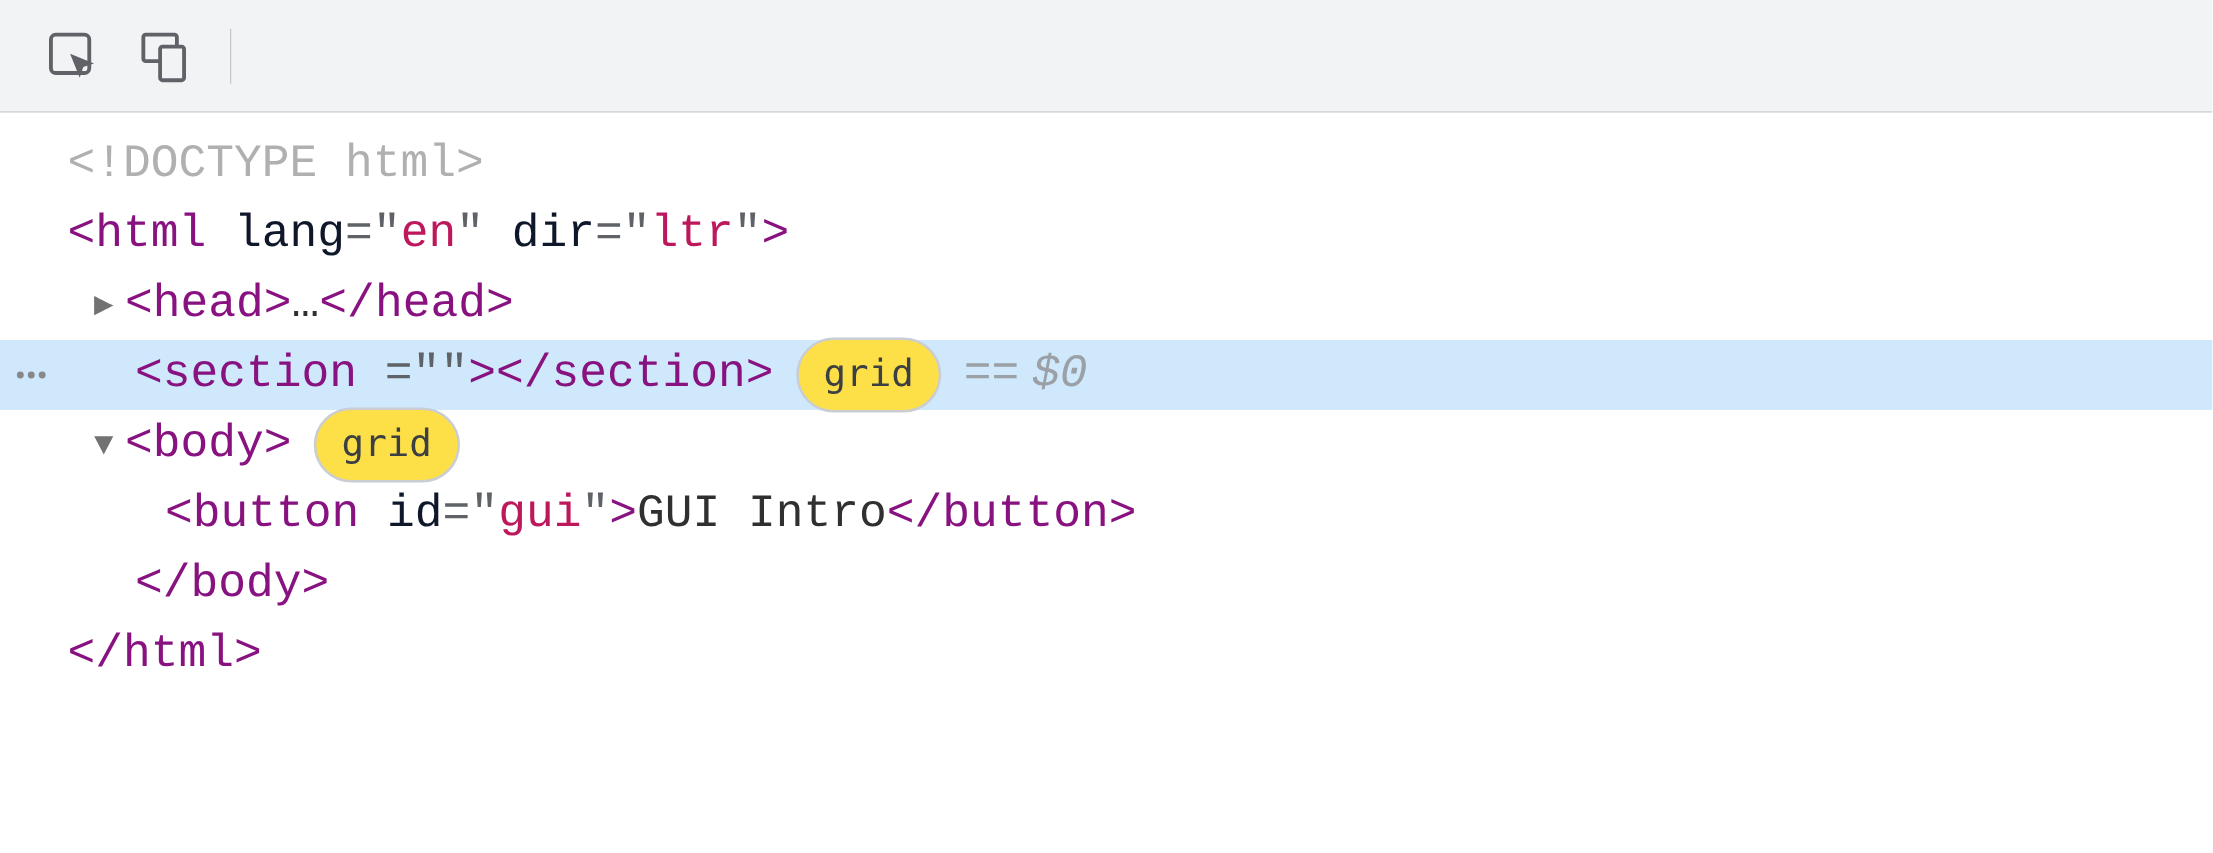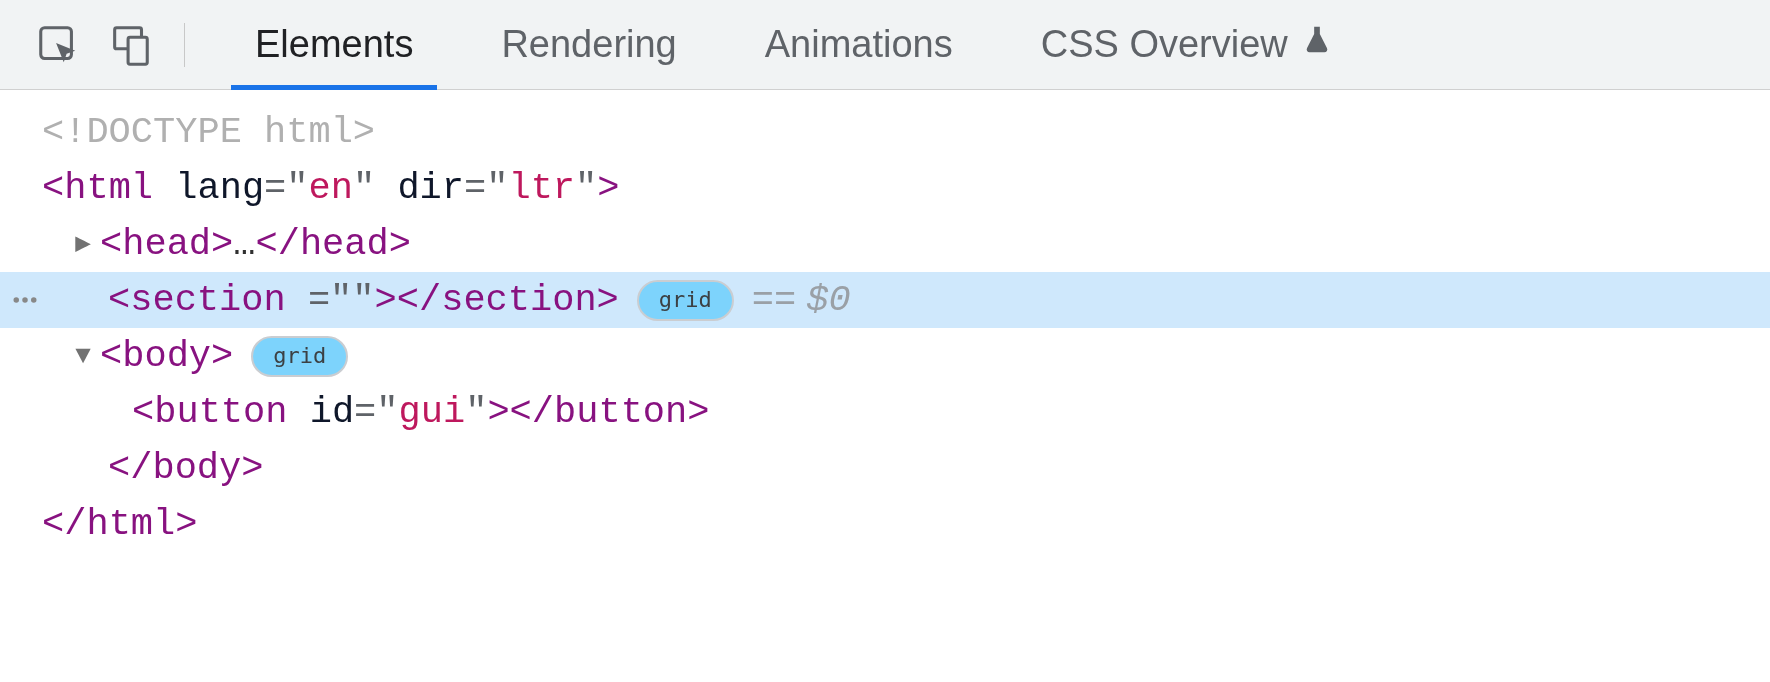--- a/index.html
+++ b/index.html
@@ -174,25 +174,6 @@
     </svg>
   </div>
   <div class="divider"></div>
-  <div class="tabs">
-    <div class="tab active">
-      <span>Elements</span>
-    </div>
-    <div class="tab">
-      <span>Rendering</span>
-    </div>
-    <div class="tab">
-      <span>Animations</span>
-    </div>
-    <div class="tab">
-      <span>CSS Overview</span>
-      <span class="flask-icon">
-        <svg width="34" height="34" viewBox="0 0 24 24" fill="#5f6368">
-            <path d="M10 2h4v5l5 10a2 2 0 0 1-1.8 3H6.8A2 2 0 0 1 5 17L10 7V2z"></path>
-          </svg>
-      </span>
-    </div>
-  </div>
 </div>
 
 <div class="dom-tree">

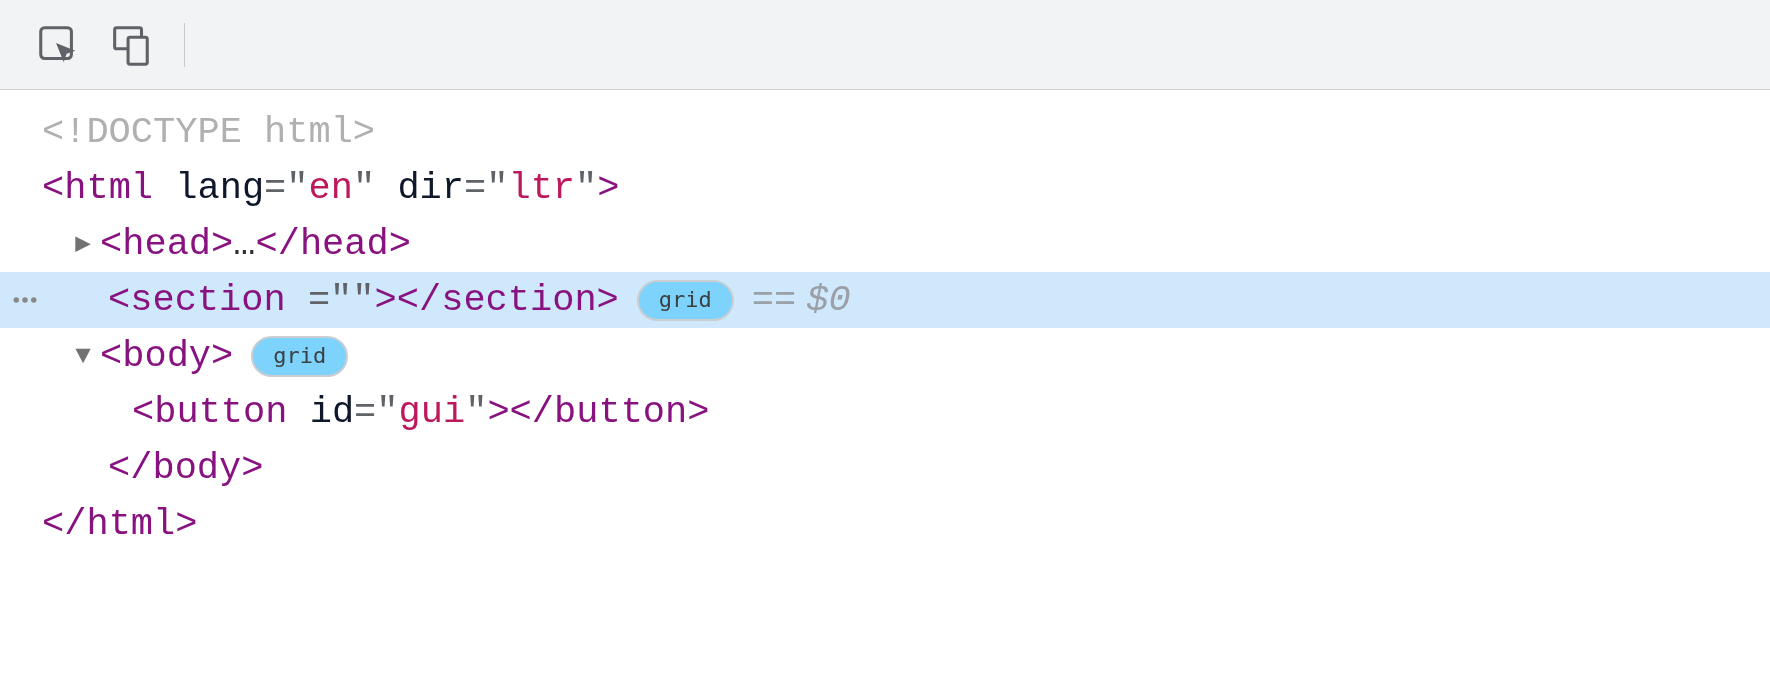--- a/index.html
+++ b/index.html
@@ -85,7 +85,7 @@
     .row {
       display: flex;
       align-items: center;
-      padding-left: 42px;
+      padding-left: 54px;
       height: 56px;
     }
 

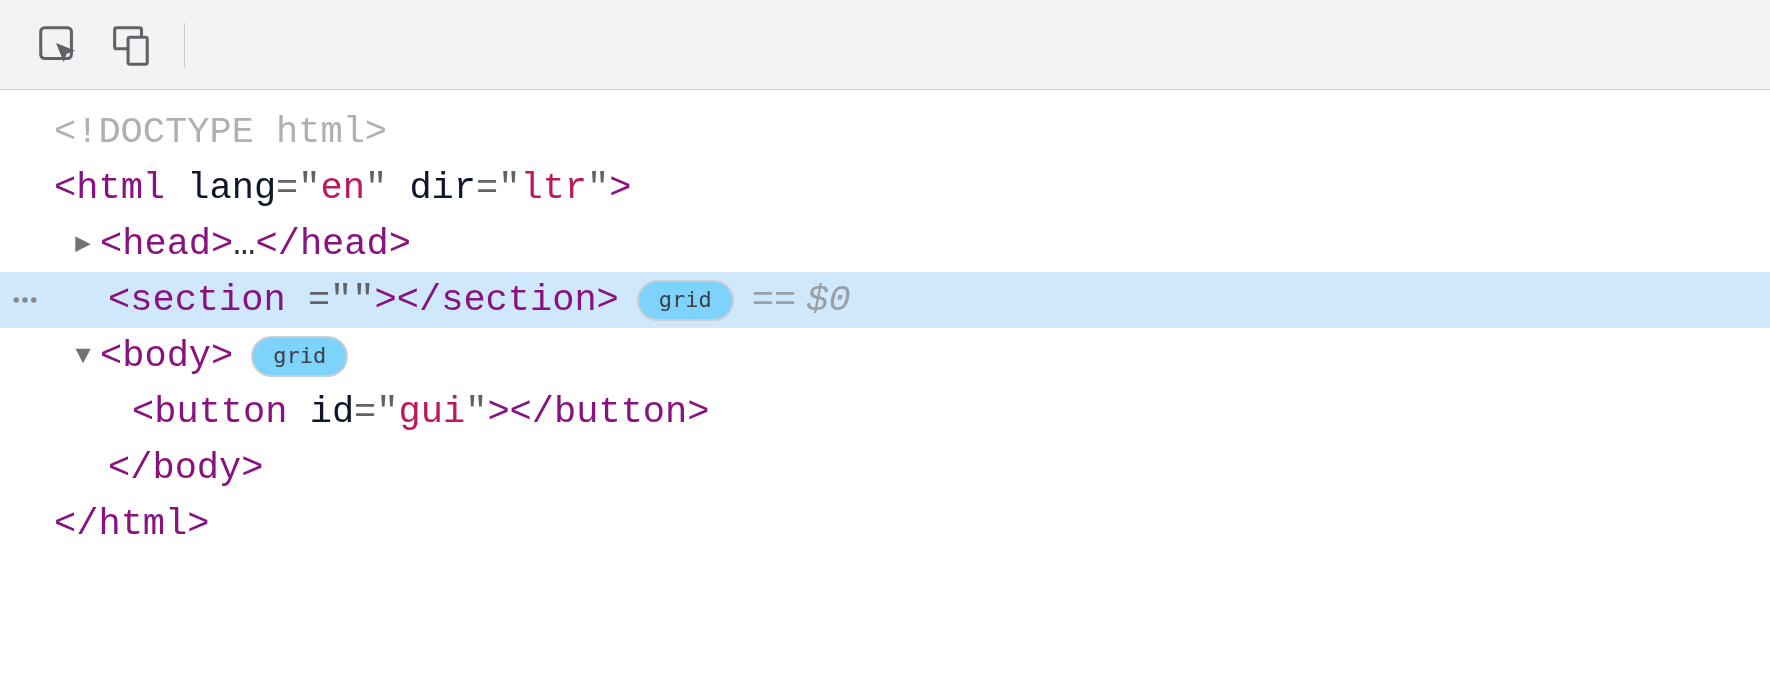--- a/index.html
+++ b/index.html
@@ -131,16 +131,16 @@
     .badge {
       display: inline-flex;
       align-items: center;
-      background: #7dd3fc;
+      background: #fde047;
       border: 2px solid #cacdd1;
       border-radius: 100px;
       font-family: Menlo, Consolas, monospace;
-      font-size: 22px;
+      font-size: 30px;
       color: #3c4043;
       padding: 2px 20px;
       margin-left: 18px;
       line-height: 1;
-      height: 41px;
+      height: 60px;
     }
 
     .ref {

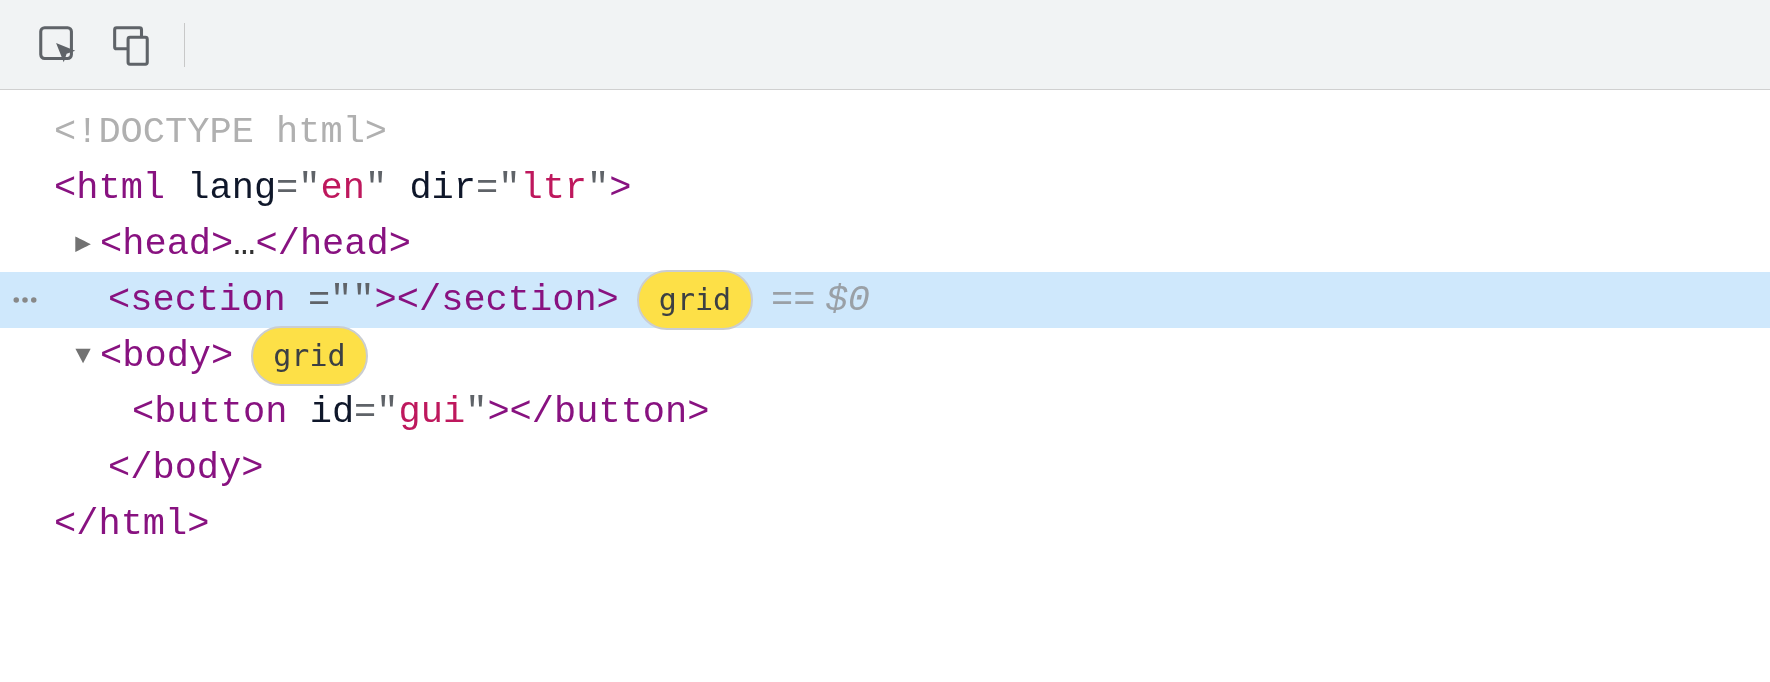--- a/index.html
+++ b/index.html
@@ -262,6 +262,7 @@
         <span class="tok-attr-value">gui</span>
         <span class="tok-quote">"</span>
         <span class="tok-punct">&gt;</span>
+        <span class="tok-text"> GUI Intro </span>
         <span class="tok-punct">&lt;/</span>
         <span class="tok-close">button</span>
         <span class="tok-punct">&gt;</span>

